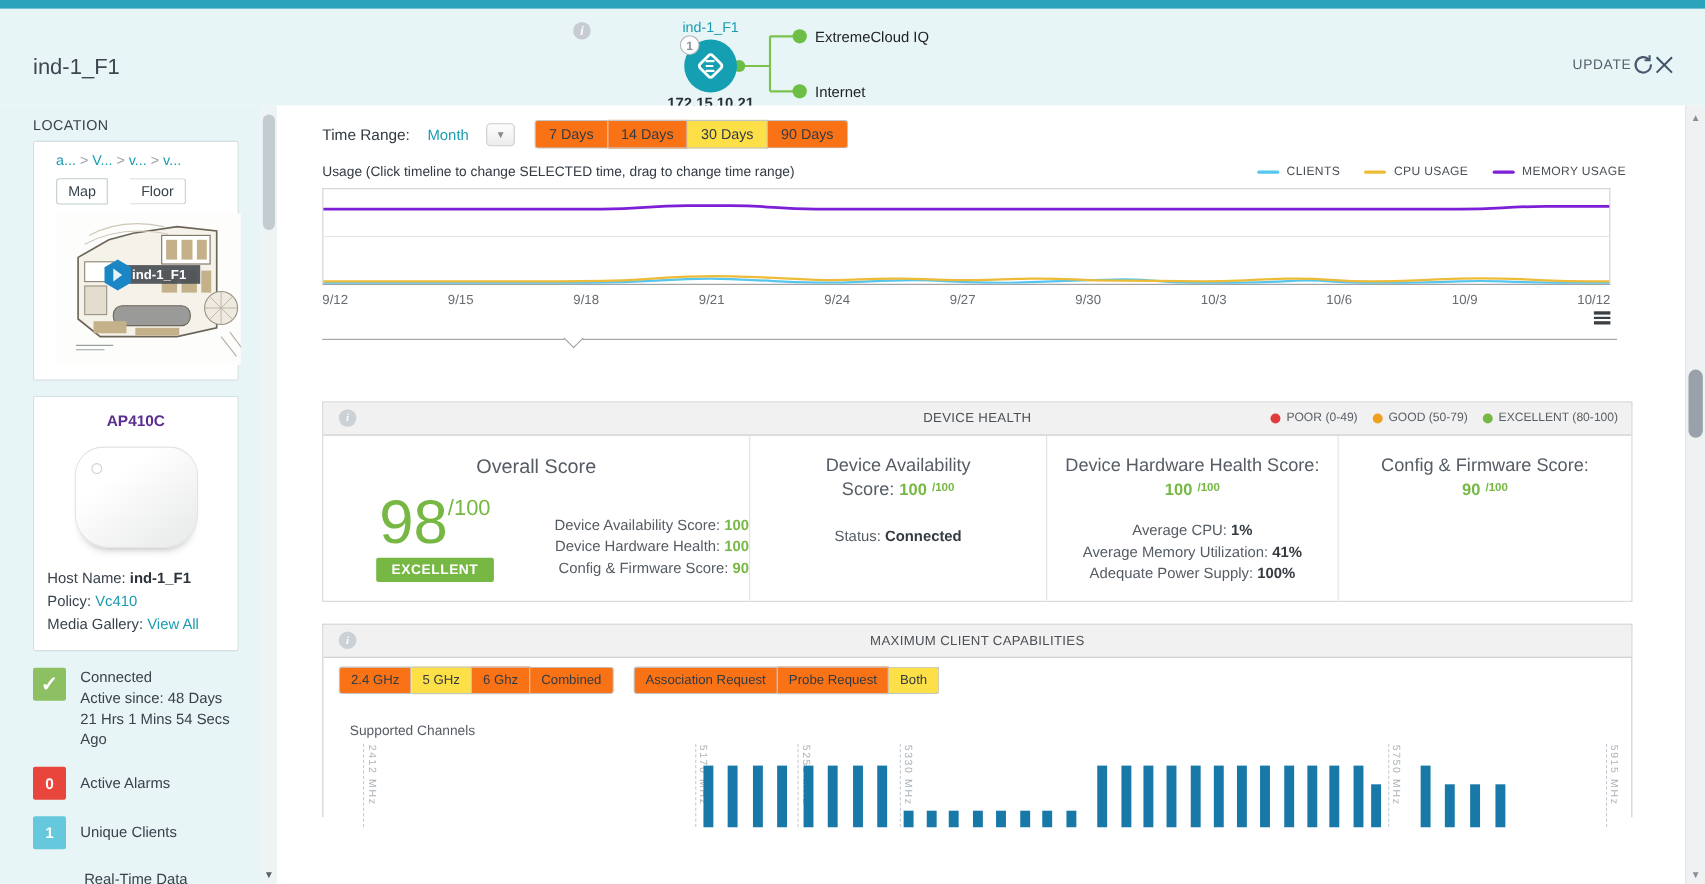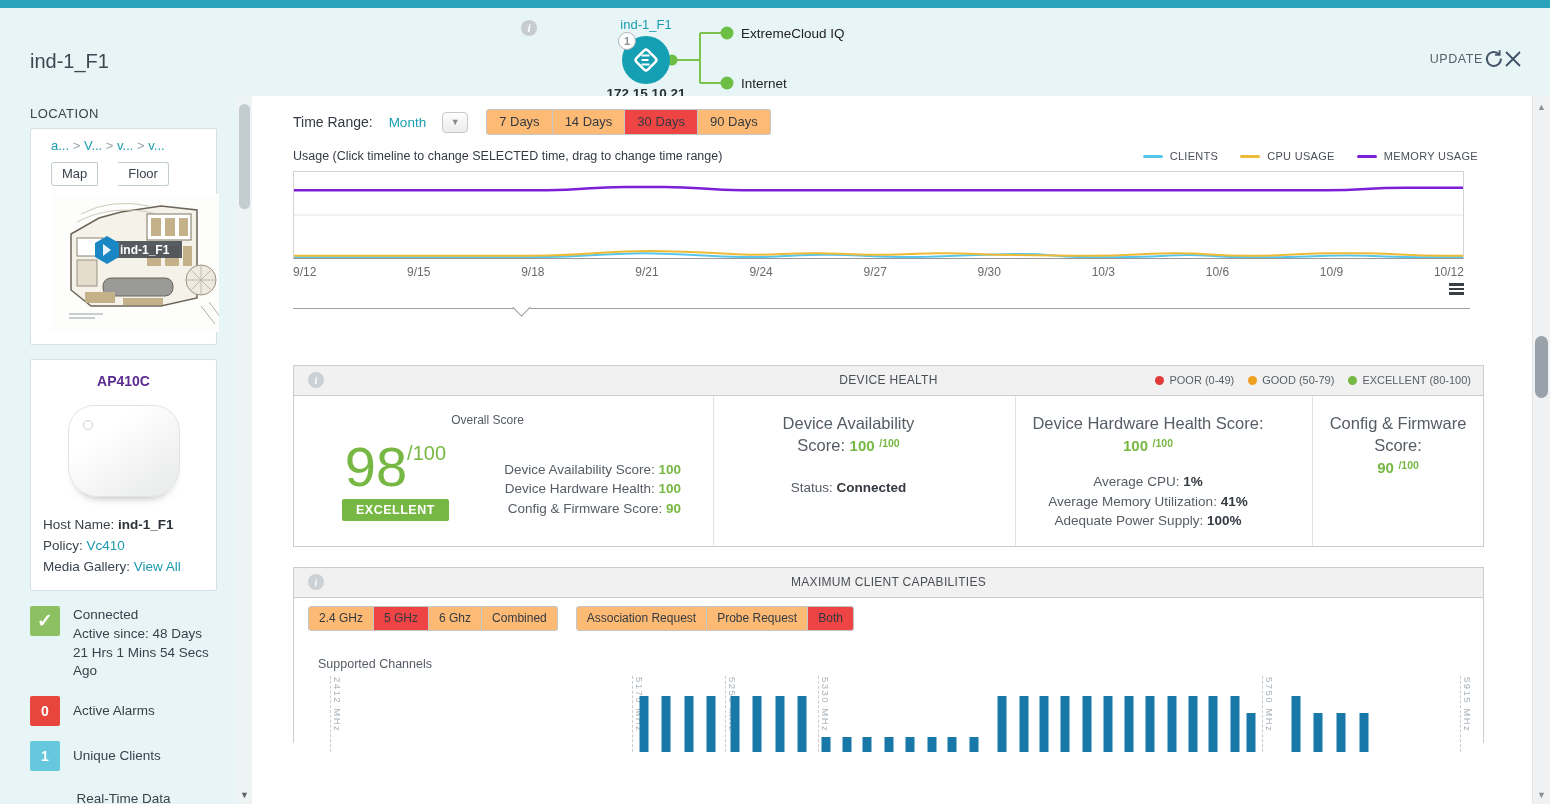--- a/index.html
+++ b/index.html
@@ -59,7 +59,7 @@
   .tr-mode { font-size:13.5px; color:#1a9cb0; margin-left:16px; cursor:pointer; }
   .dd-btn { margin-left:16px; width:26px; height:21px; background:linear-gradient(#fdfdfd,#ececec); border:1px solid #c9c9c9; border-radius:4px; font-size:9px; color:#8a8a8a; display:flex; align-items:center; justify-content:center; cursor:pointer; }
   .seg-group { display:flex; margin-left:18px; border-radius:3px; }
-  .seg-btn { font-size:13px; color:#333a42; background:#fdba74; border:1px solid #c2c6c9; border-left:none; padding:4px 12px 5px; cursor:pointer; white-space:nowrap; }
+  .seg-btn { font-size:13px; color:#333a42; background:#f97316; border:1px solid #c2c6c9; border-left:none; padding:4px 12px 5px; cursor:pointer; white-space:nowrap; }
   .seg-btn:first-child { border-left:1px solid #c2c6c9; border-radius:3px 0 0 3px; }
   .seg-btn:last-child { border-radius:0 3px 3px 0; }
   .seg-btn.active { background:#ef4444; }

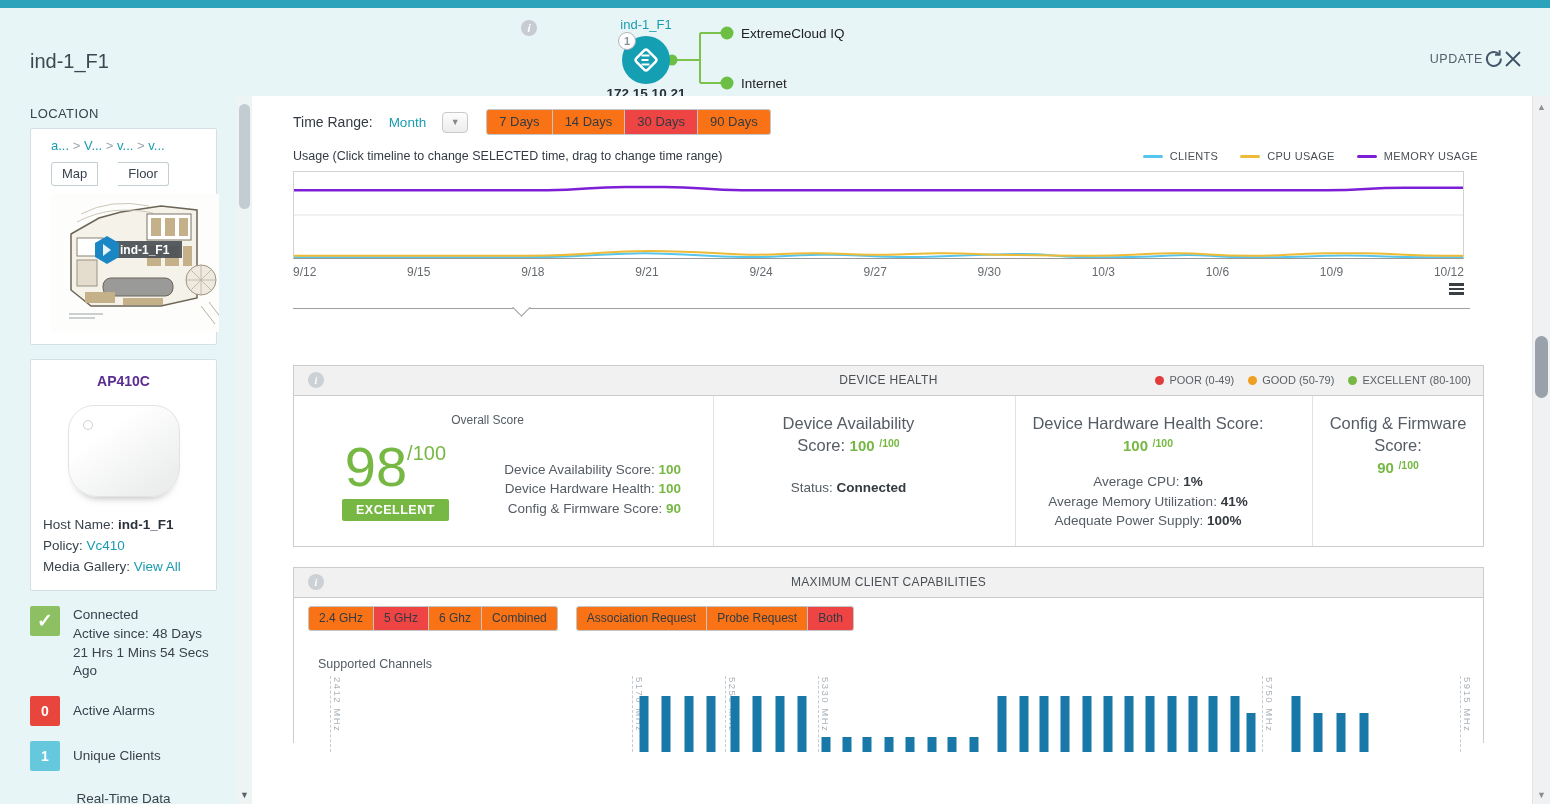--- a/index.html
+++ b/index.html
@@ -62,7 +62,7 @@
   .seg-btn { font-size:13px; color:#333a42; background:#f97316; border:1px solid #c2c6c9; border-left:none; padding:4px 12px 5px; cursor:pointer; white-space:nowrap; }
   .seg-btn:first-child { border-left:1px solid #c2c6c9; border-radius:3px 0 0 3px; }
   .seg-btn:last-child { border-radius:0 3px 3px 0; }
-  .seg-btn.active { background:#ef4444; }
+  .seg-btn.active { background:#fde047; }
   .seg-sm .seg-btn { font-size:12px; padding:4px 10px 5px; }
 
   .usage-row { margin-top:14px; display:flex; align-items:center; }

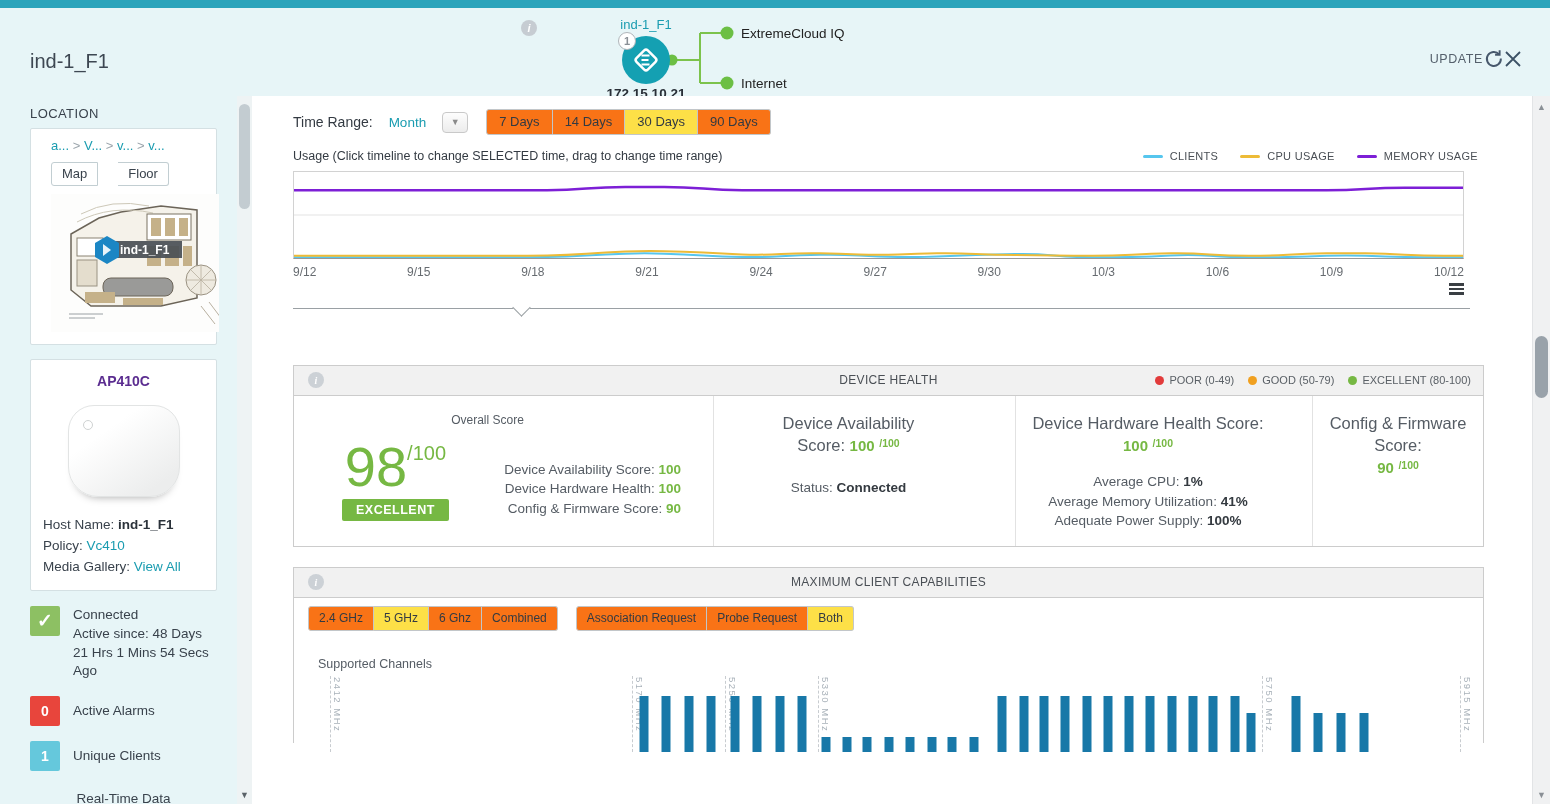--- a/index.html
+++ b/index.html
@@ -325,7 +325,7 @@
       </div>
       <div class="dh-body">
         <div class="dh-col dh-c1">
-          <div class="dh-col-heading" style="font-size:12px">Overall Score</div>
+          <div class="dh-col-heading" style="font-size:18px">Overall Score</div>
           <div class="overall-wrap">
             <div class="score-block">
               <div class="score-num"><span>98</span><sup>/100</sup></div>

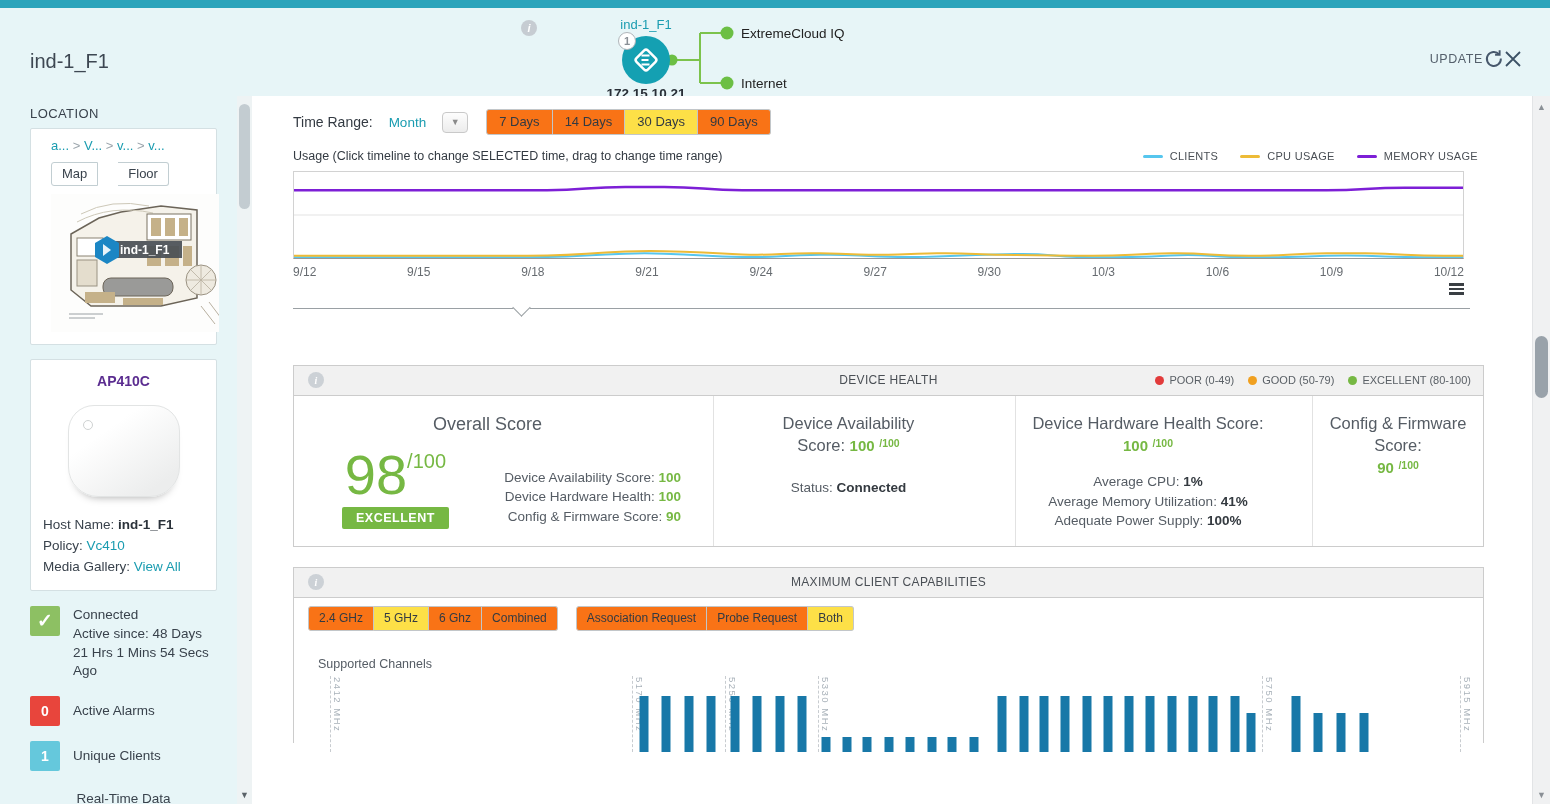--- a/index.html
+++ b/index.html
@@ -94,7 +94,7 @@
   .dh-panel { margin-top:56px; }
   .dh-body { display:flex; height:150px; background:#fff; }
   .dh-col { padding-top:16px; }
-  .dh-col + .dh-col { border-left:1px solid #e2e2e2;margin-left:32px; }
+  .dh-col + .dh-col { border-left:1px solid #e2e2e2; }
   .dh-c1 { width:387px; }
   .dh-c2 { width:270px; }
   .dh-c3 { width:265px; }

